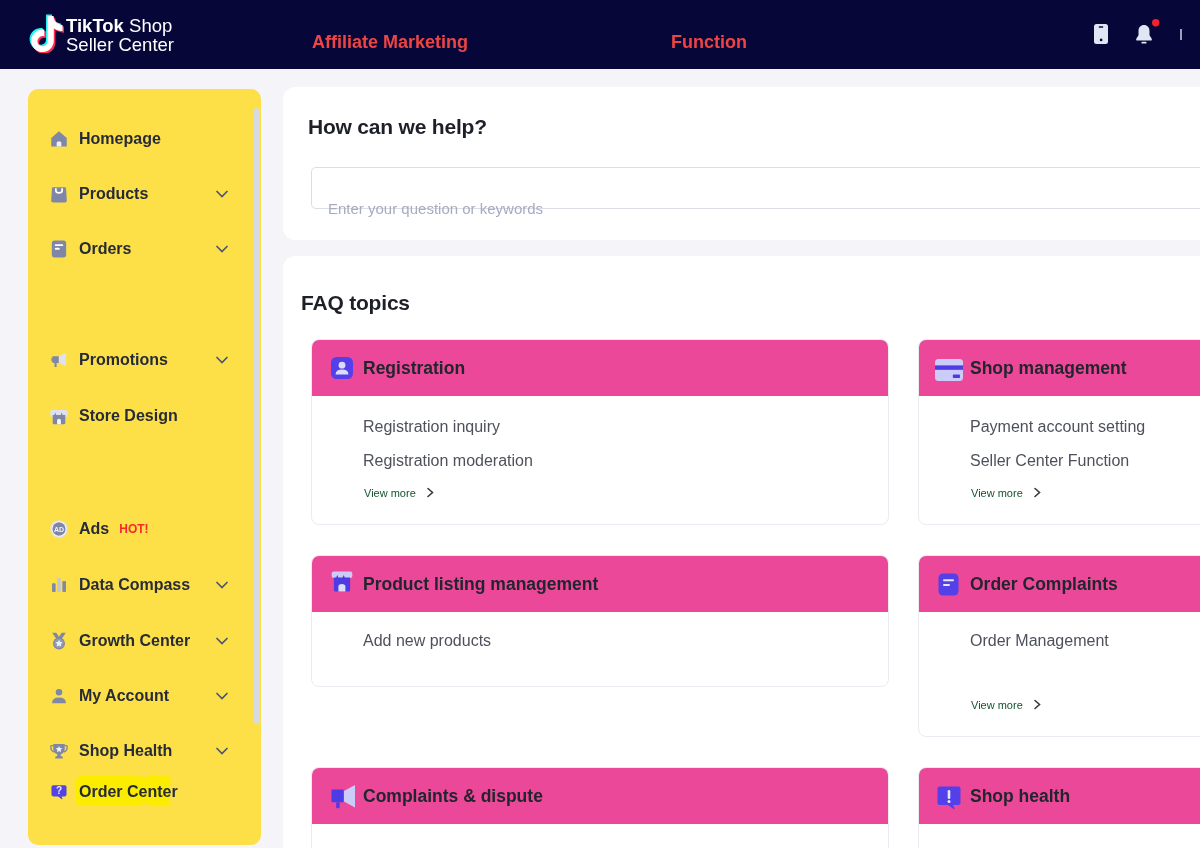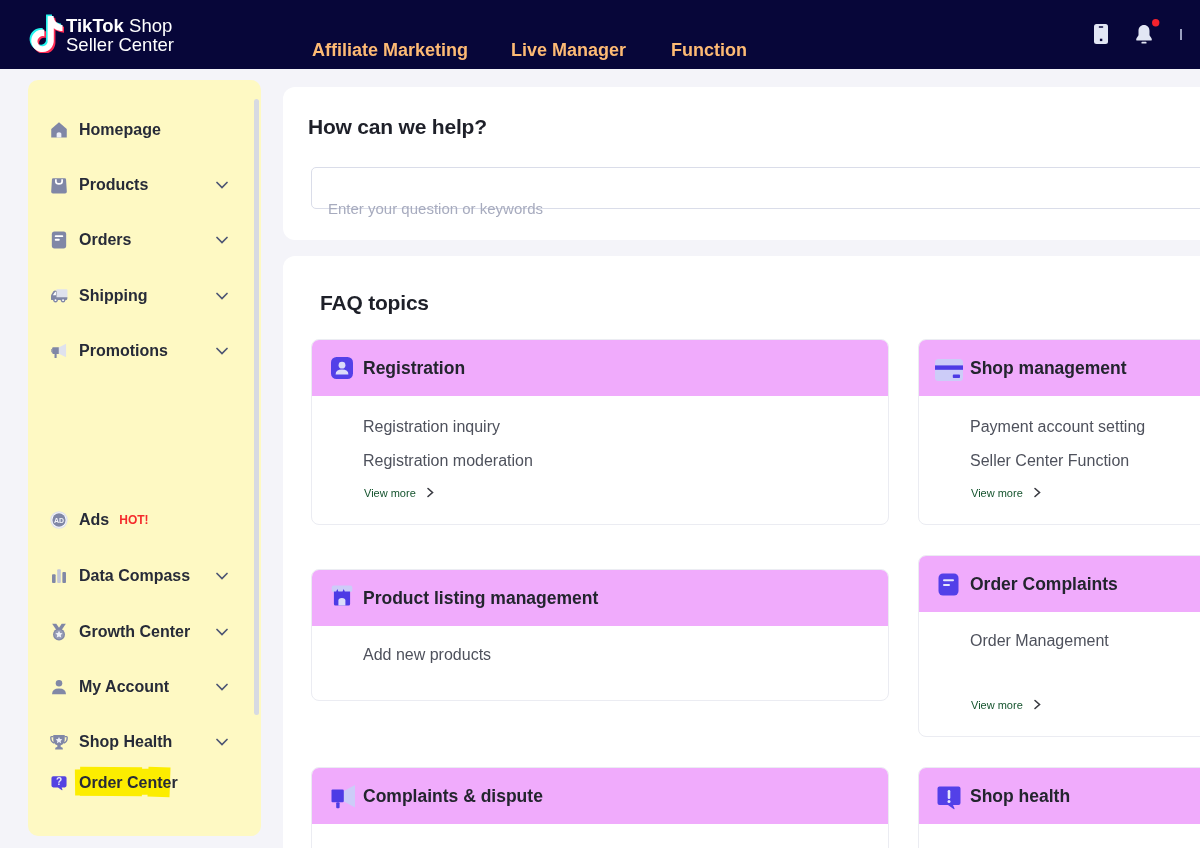--- a/index.html
+++ b/index.html
@@ -8,7 +8,7 @@
 
   
   #header { position:absolute; left:0; top:0; width:1200px; height:69px; background:#070639; }
-  .navlink { position:absolute; top:16px; height:58px; line-height:69px; color:#fdba74; font-weight:bold; font-size:18px; }
+  .navlink { position:absolute; top:8px; height:58px; line-height:69px; color:#ef4444; font-weight:bold; font-size:18px; }
   #logo-text { position:absolute; left:66px; top:16px; color:#fff; font-size:18.5px; line-height:19px; font-weight:400; }
   #logo-text b { font-weight:bold; }
 

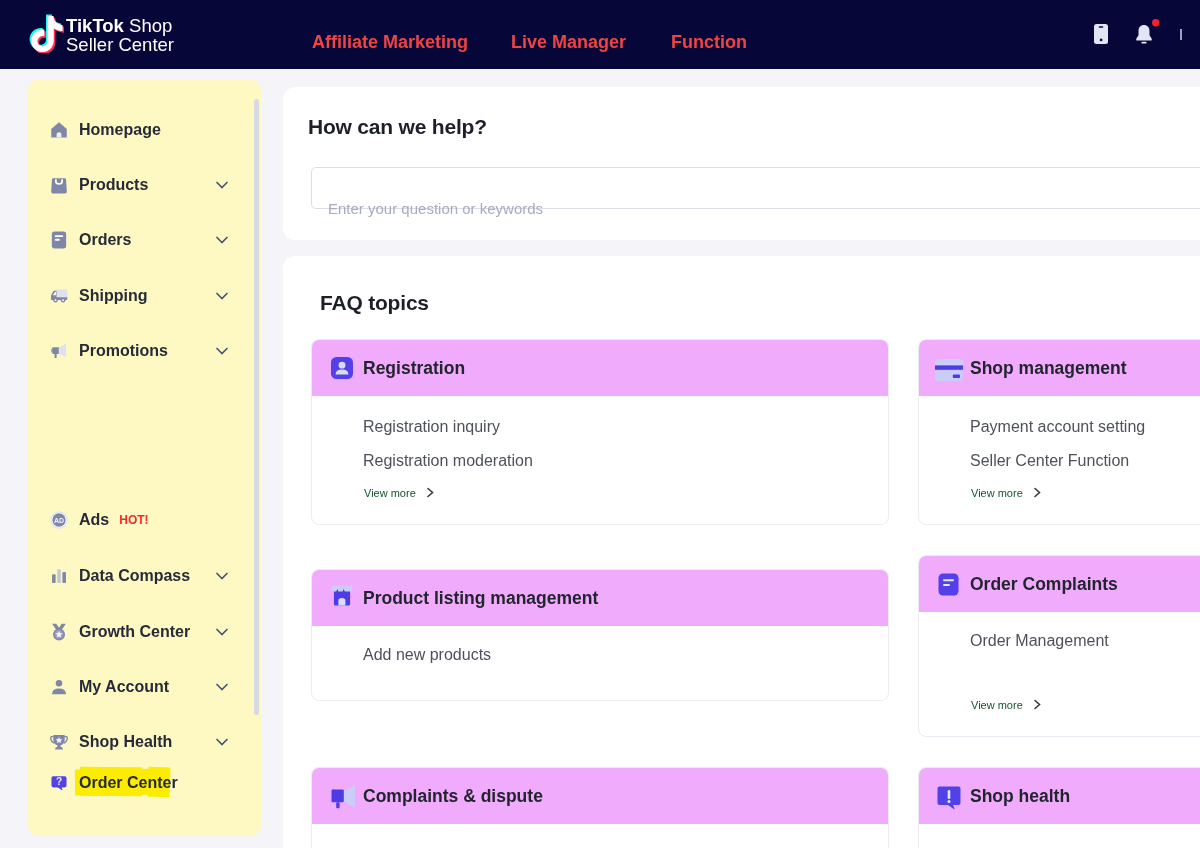--- a/index.html
+++ b/index.html
@@ -51,7 +51,6 @@
   </svg>
   <div id="logo-text"><b>TikTok</b> Shop<br>Seller Center</div>
   <span class="navlink" style="left:312px">Affiliate Marketing</span>
-  <span class="navlink" style="left:511px">Live Manager</span>
   <span class="navlink" style="left:671px">Function</span>
 
   <svg class="abs" style="left:1094px;top:24px" width="14" height="20" viewBox="0 0 14 20">

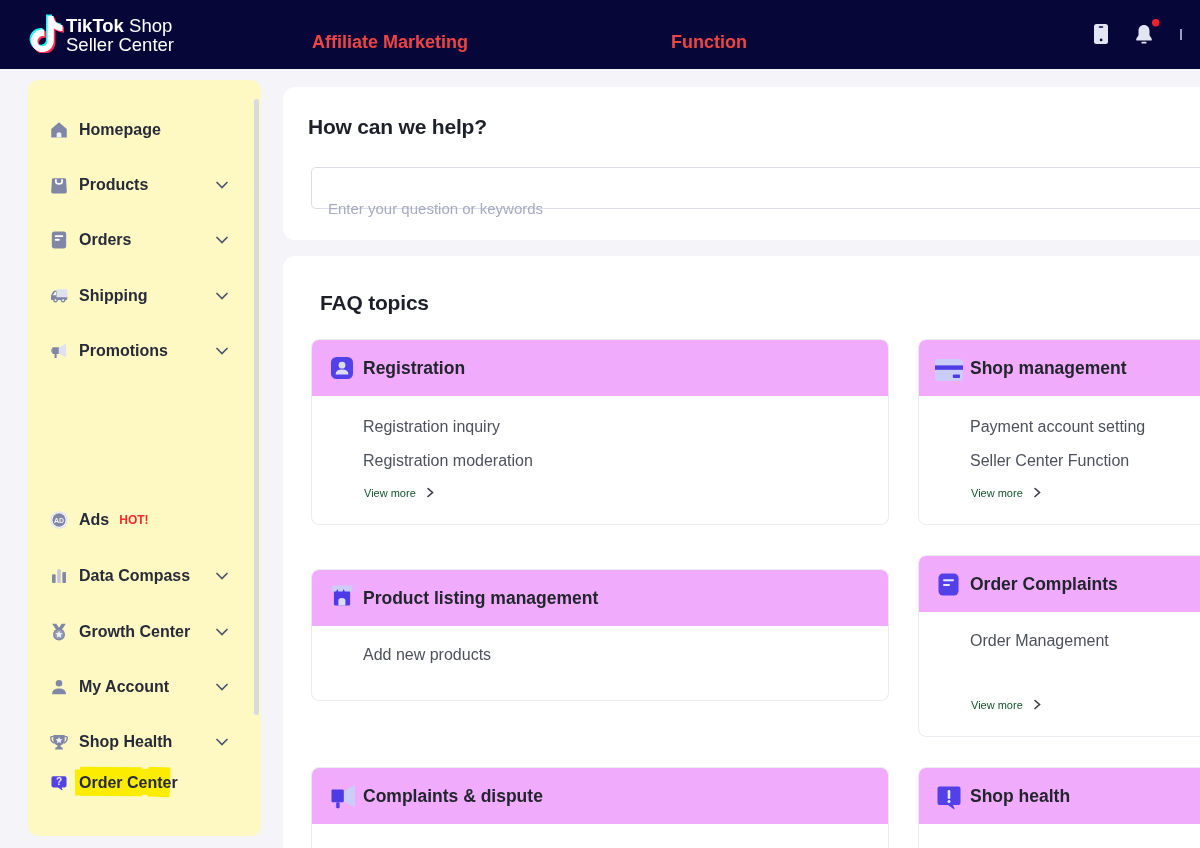--- a/index.html
+++ b/index.html
@@ -13,7 +13,7 @@
   #logo-text b { font-weight:bold; }
 
   
-  #sidebar { position:absolute; left:28px; top:80px; width:233px; height:756px; background:#fef9c3; border-radius:10px; }
+  #sidebar { position:absolute; left:28px; top:89px; width:233px; height:756px; background:#fde047; border-radius:10px; }
   .mi { position:absolute; left:0; width:233px; height:24px; }
   .mi .ic { position:absolute; left:22px; top:50%; transform:translateY(-50%); width:18px; height:18px; }
   .mi .tx { position:absolute; left:51px; top:50%; transform:translateY(-50%); font-size:16px; font-weight:bold; color:#272b38; white-space:nowrap; }

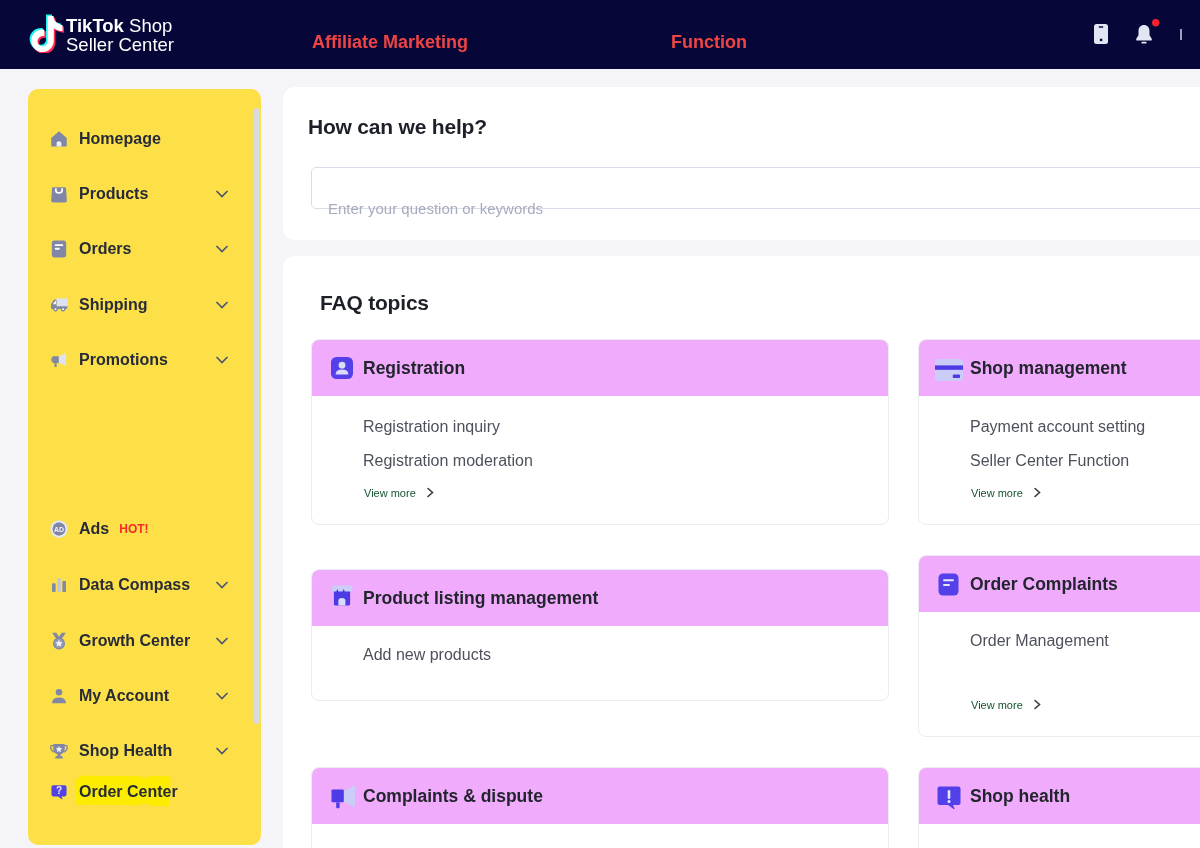--- a/index.html
+++ b/index.html
@@ -103,22 +103,6 @@
         <path d="M1 1.5 L6 6.5 L11 1.5" fill="none" stroke="#4d5574" stroke-width="1.7" stroke-linecap="round"></path>
       </svg>
     </div>
-  <div class="mi" style="top:203.5px">
-      <svg class="ic" viewBox="0 0 16 16">
-        <rect x="5.6" y="1.9" width="9.9" height="7.6" rx="0.8" fill="#dfe2ee"></rect>
-        <path fill="#8087a6" d="M5.8 3.6 Q5.3 3 4.6 3 Q3.6 3 3 3.8 L1.3 6.6 Q0.9 7.2 0.9 8 L0.9 10.2 Q0.9 11.3 2 11.3 L5.8 11.3 Z"></path>
-        <path fill="#fff" d="M4.7 4.3 Q5 4 5.3 4.4 L5.3 6.8 Q5.3 7.3 4.8 7.3 L3 7.3 Q2.5 7.3 2.8 6.8 Z"></path>
-        <path fill="#8087a6" d="M0.9 9 L15.5 9 Q15.5 11.5 14.8 11.5 L1.6 11.5 Q0.9 11.5 0.9 10.6 Z"></path>
-        <circle cx="4.9" cy="11.7" r="2" fill="#8087a6"></circle>
-        <circle cx="4.9" cy="11.7" r="0.85" fill="#fff"></circle>
-        <circle cx="11.6" cy="11.7" r="2" fill="#8087a6"></circle>
-        <circle cx="11.6" cy="11.7" r="0.85" fill="#fff"></circle>
-      </svg>
-      <span class="tx">Shipping</span>
-      <svg class="ch" viewBox="0 0 12 8">
-        <path d="M1 1.5 L6 6.5 L11 1.5" fill="none" stroke="#4d5574" stroke-width="1.7" stroke-linecap="round"></path>
-      </svg>
-    </div>
   <div class="mi" style="top:259px">
       <svg class="ic" viewBox="0 0 16 16">
         <path fill="#dfe2ee" d="M7.6 4.9 L14.3 1.6 L14.3 13.6 L7.6 10.3 Z"></path>

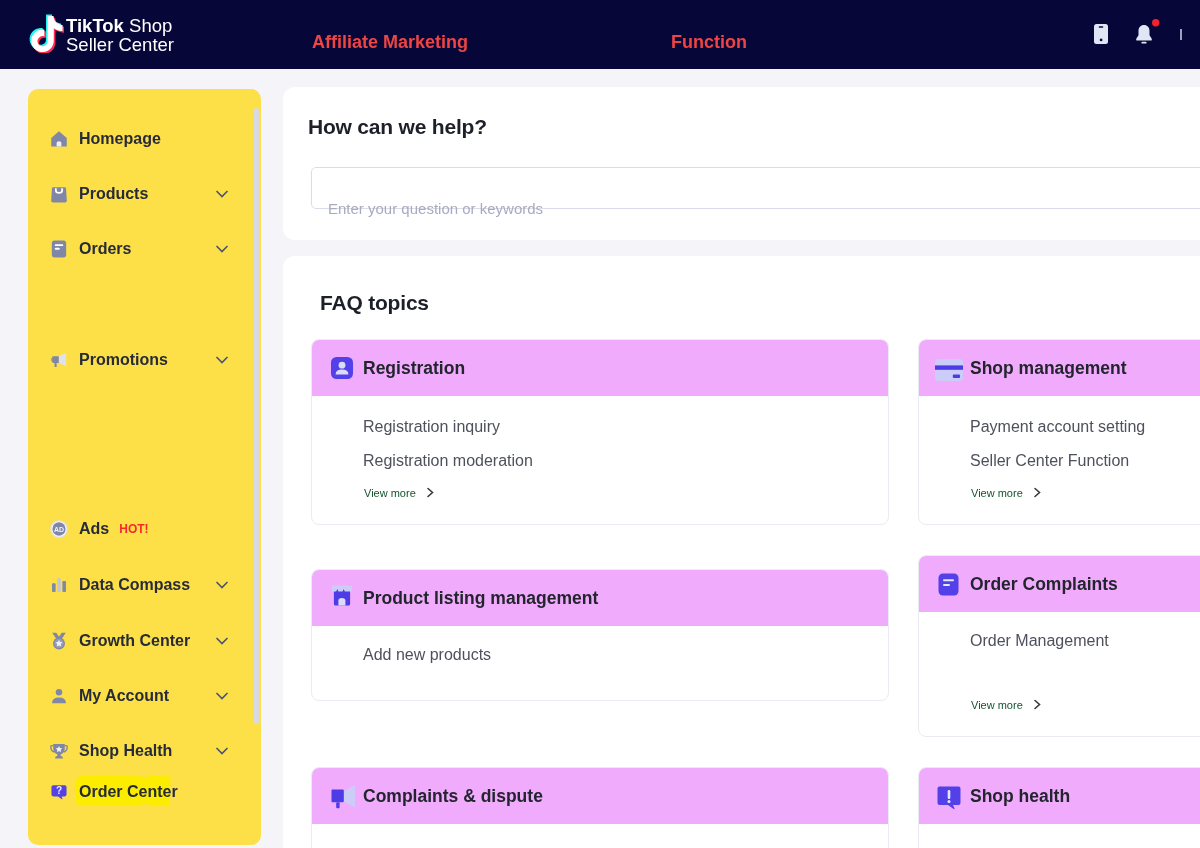--- a/index.html
+++ b/index.html
@@ -28,7 +28,7 @@
   #searchbox span { position:absolute; left:16px; top:12px; font-size:15px; color:#a7abbe;margin-top:20px; }
 
   #card2 { position:absolute; left:283px; top:256px; width:1225px; height:700px; background:#fff; border-radius:12px; }
-  #card2 h1 { position:absolute; left:37px; top:35px; font-size:21px; color:#1e2029; letter-spacing:-0.2px;}
+  #card2 h1 { position:absolute; left:18px; top:35px; font-size:21px; color:#1e2029; letter-spacing:-0.2px;}
 
   .faq { position:absolute; width:578px; background:#fff; border:1px solid #ebecf2; border-radius:8px; overflow:hidden; }
   .faq .hd { position:absolute; left:0; top:0; right:0; height:56px; background:#f0abfc; }

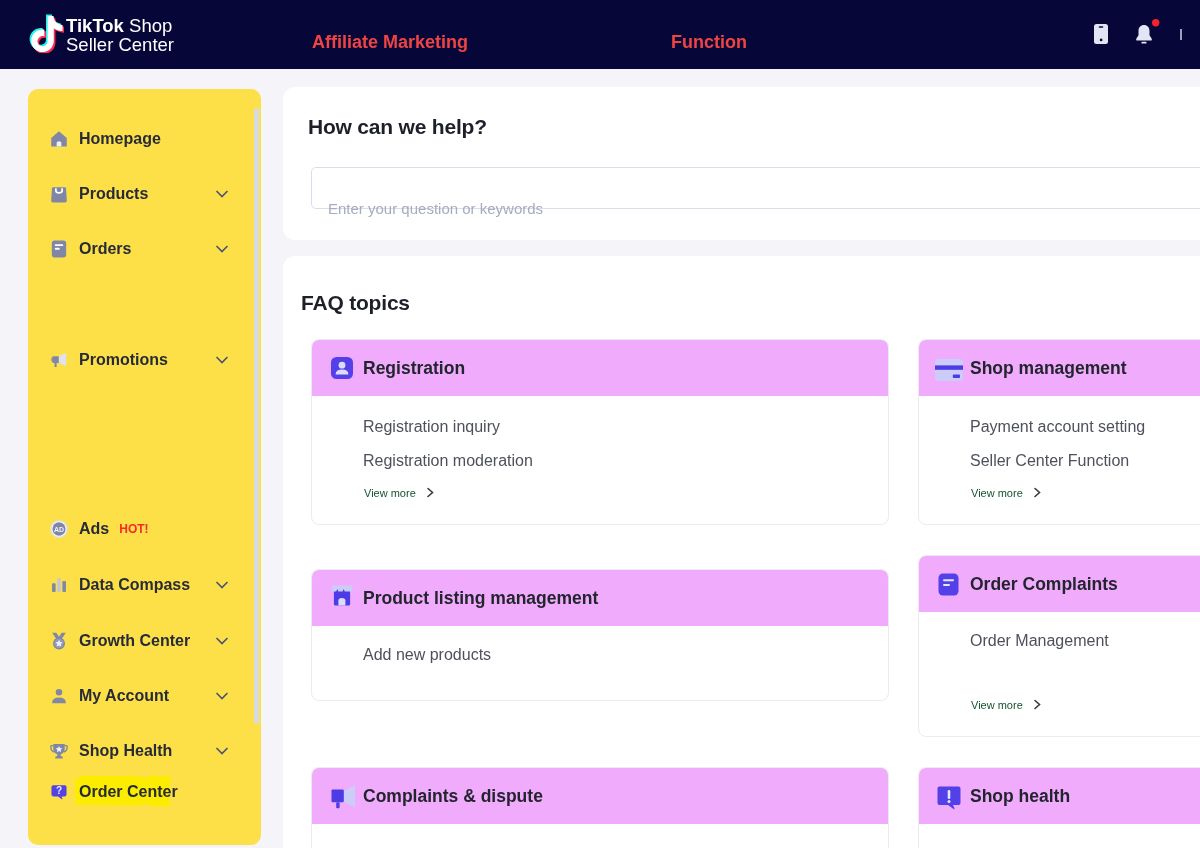--- a/index.html
+++ b/index.html
@@ -31,7 +31,7 @@
   #card2 h1 { position:absolute; left:18px; top:35px; font-size:21px; color:#1e2029; letter-spacing:-0.2px;}
 
   .faq { position:absolute; width:578px; background:#fff; border:1px solid #ebecf2; border-radius:8px; overflow:hidden; }
-  .faq .hd { position:absolute; left:0; top:0; right:0; height:56px; background:#f0abfc; }
+  .faq .hd { position:absolute; left:0; top:0; right:0; height:56px; background:#ec4899; }
   .faq .hd .fi { position:absolute; left:19px; top:17px; width:22px; height:22px; }
   .faq .hd .ft { position:absolute; left:51px; top:50%; transform:translateY(-50%); font-size:17.5px; font-weight:bold; color:#23252e; }
   .faq a.lnk { display:block; position:absolute; left:51px; font-size:16px; color:#4e515c; text-decoration:none; }

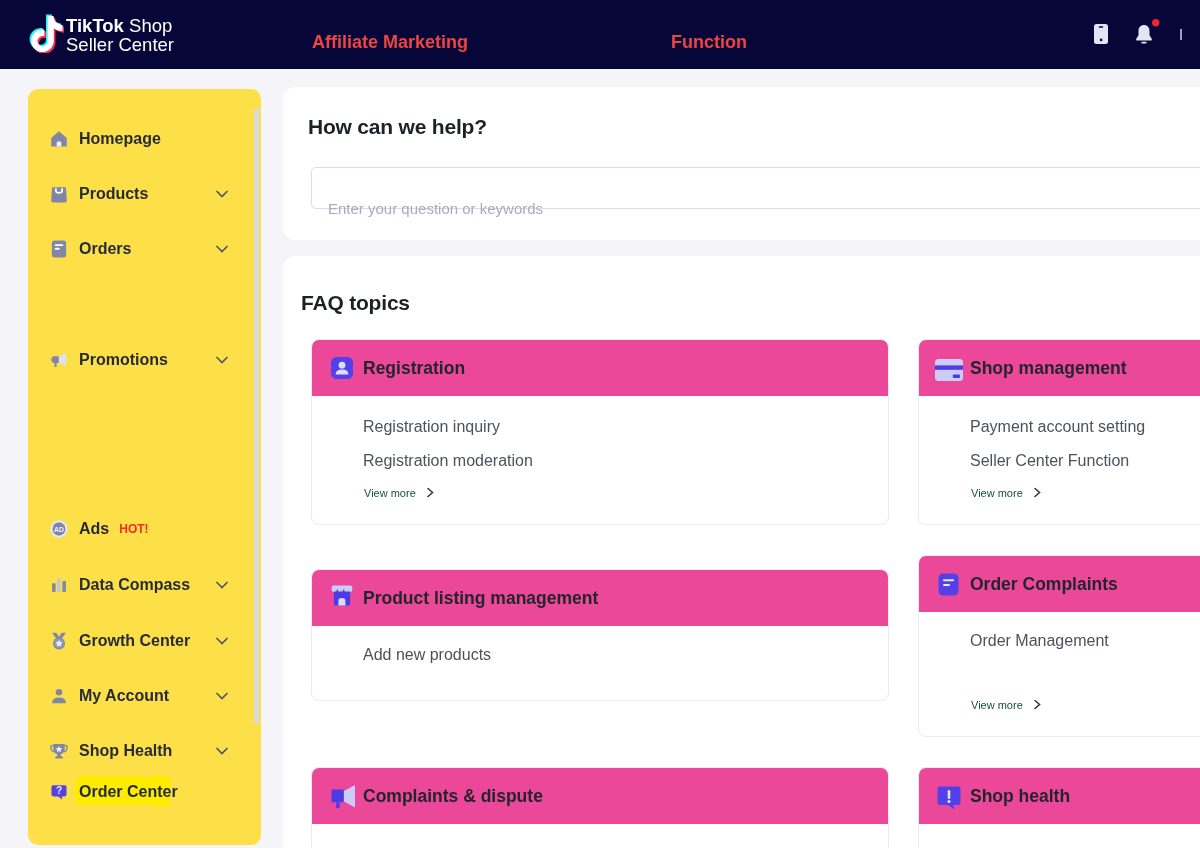--- a/index.html
+++ b/index.html
@@ -114,6 +114,14 @@
         <path d="M1 1.5 L6 6.5 L11 1.5" fill="none" stroke="#4d5574" stroke-width="1.7" stroke-linecap="round"></path>
       </svg>
     </div>
+  <div class="mi" style="top:315px">
+      <svg class="ic" viewBox="0 0 16 16">
+        <rect x="0.3" y="2.6" width="15.4" height="6.2" rx="1.7" fill="#dfe2ee"></rect>
+        <path fill="#8087a6" d="M2.4 7 L3.8 7 L4.7 4.9 L5.6 7 L9.5 7 L10.4 4.9 L11.3 7 L13.6 7 L13.6 14.3 Q13.6 15.3 12.6 15.3 L3.4 15.3 Q2.4 15.3 2.4 14.3 Z"></path>
+        <path fill="#f5f6fa" d="M6.3 15.3 L6.3 11.9 Q6.3 10.5 8 10.5 Q9.7 10.5 9.7 11.9 L9.7 15.3 Z"></path>
+      </svg>
+      <span class="tx">Store Design</span>
+    </div>
   <div class="mi" style="top:428px">
       <svg class="ic" viewBox="0 0 16 16">
         <circle cx="8" cy="8" r="7.7" fill="#dfe2ee"></circle>

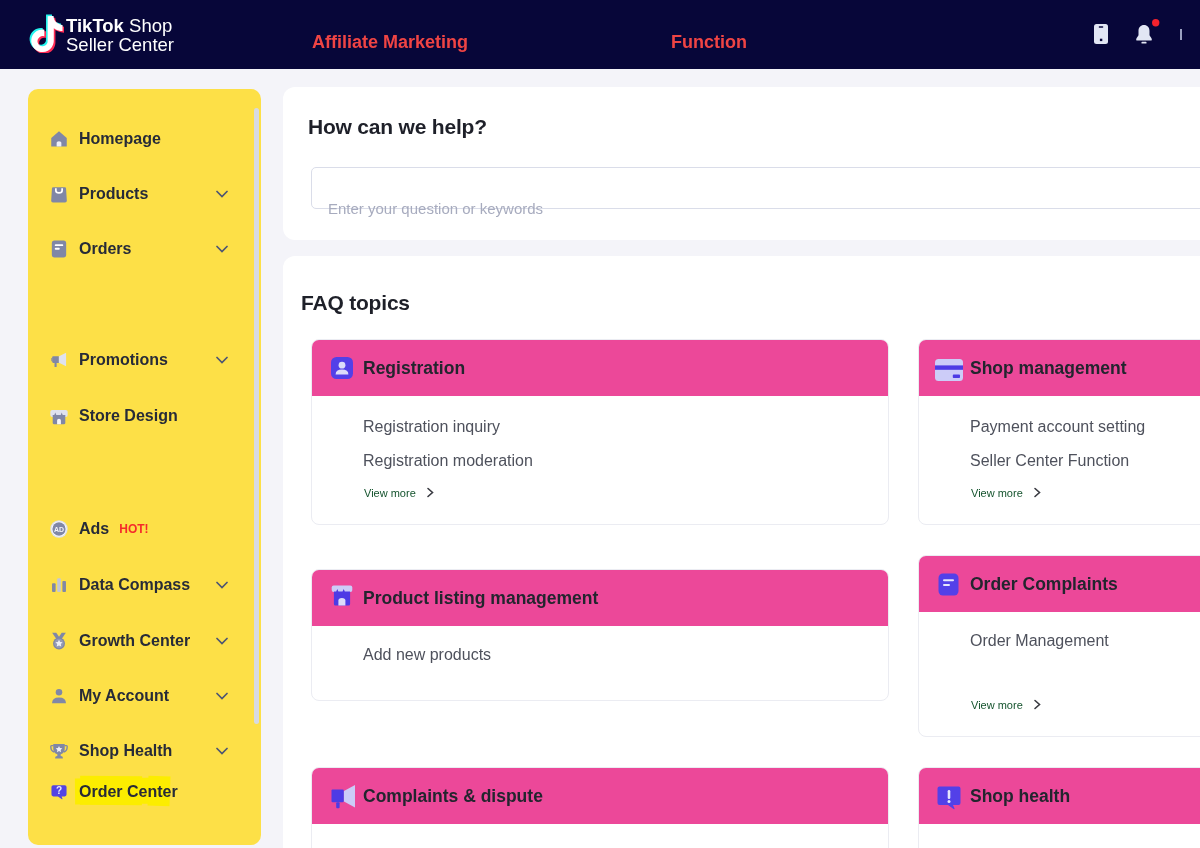--- a/index.html
+++ b/index.html
@@ -231,7 +231,7 @@
         </svg></div>
   </div>
 
-  <div class="faq" style="left:28px;top:313px;height:132px">
+  <div class="faq" style="left:28px;top:299px;height:132px">
     <div class="hd">
         <svg class="fi" style="top:15px;height:24px" viewBox="0 0 22 24">
           <rect x="0.7" y="0.6" width="20.6" height="6.4" rx="1.9" fill="#ccccf8"></rect>

